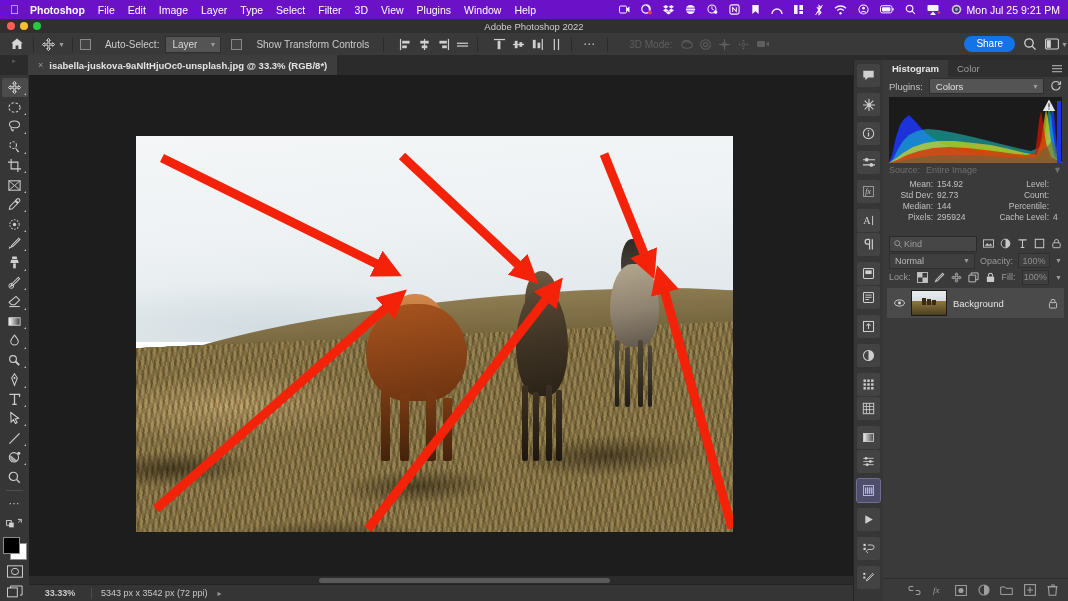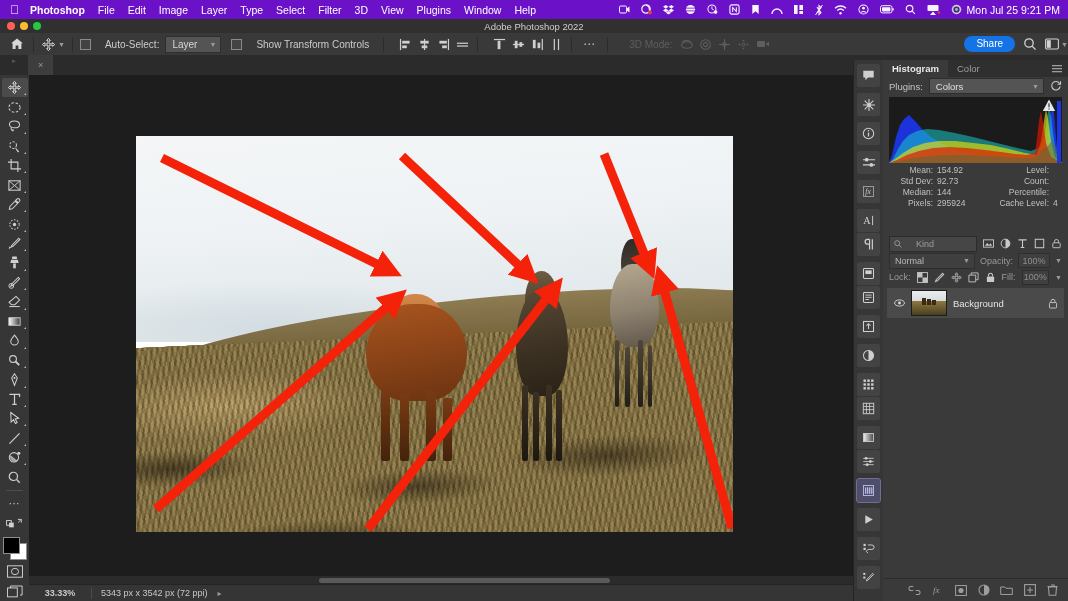--- a/index.html
+++ b/index.html
@@ -593,6 +593,7 @@
     <div class="tab-gutter">▸</div>
     <div class="doctab">
       <span class="tab-x">×</span>
+      <span>isabella-juskova-9aNltHjuOc0-unsplash.jpg @ 33.3% (RGB/8*)</span>
     </div>
   </div>
 

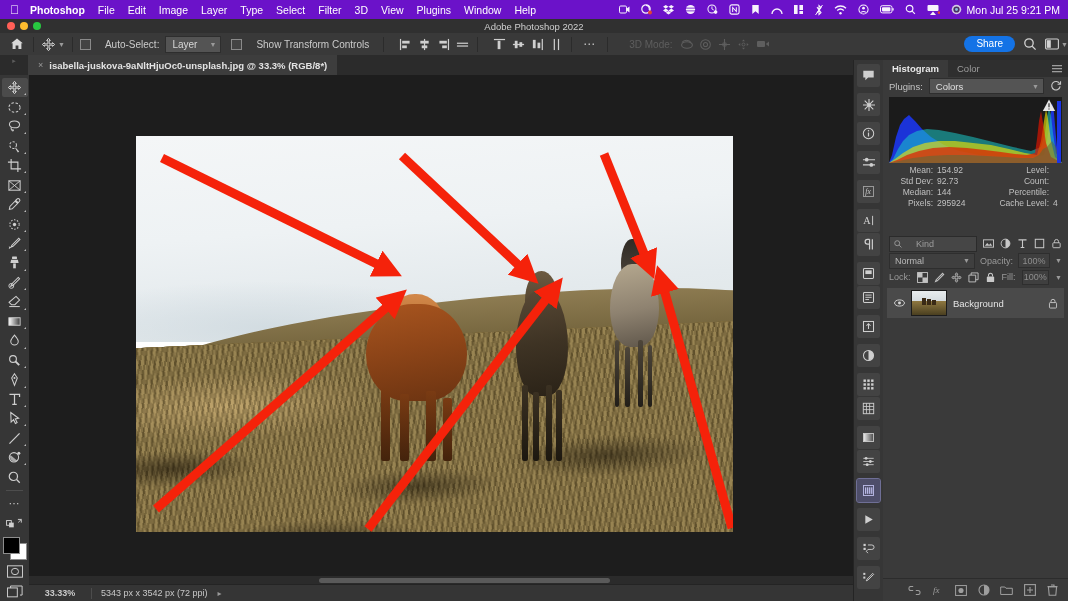--- a/index.html
+++ b/index.html
@@ -1036,6 +1036,13 @@
         </svg>
       </div>
 
+      <div class="hsrc">
+        <span>Source:</span>
+        <span class="hsel">
+          <span>Entire Image</span>
+          <span>▼</span>
+        </span>
+      </div>
 
       <div class="hstats">
         <span class="k">Mean:</span>

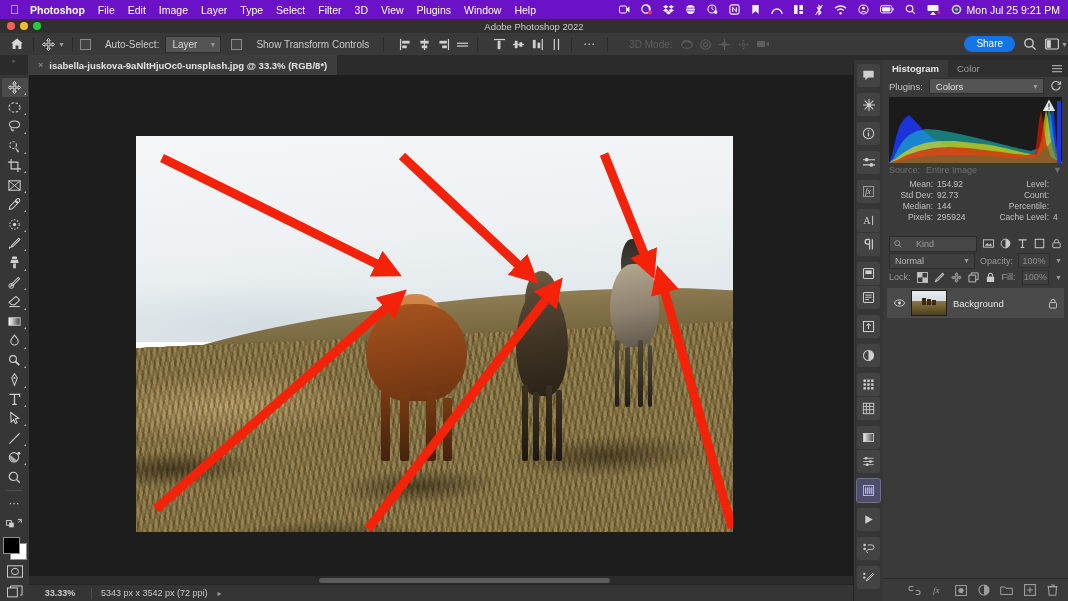--- a/index.html
+++ b/index.html
@@ -277,7 +277,7 @@
   .lrow{display:flex;align-items:center;height:17px;padding:0 6px;gap:5px;}
   .filter-box{
     flex:0 0 78px;background:#464646;border:1px solid #2b2b2b;height:14px;
-    display:flex;align-items:center;gap:14px;padding:0 4px;font-size:9px;color:#9d9d9d;
+    display:flex;align-items:center;gap:2px;padding:0 4px;font-size:9px;color:#9d9d9d;
   }
   .kind-icons{display:flex;align-items:center;gap:5px;}
   .kind-icons .ki{width:12px;height:12px;display:flex;align-items:center;justify-content:center;}

